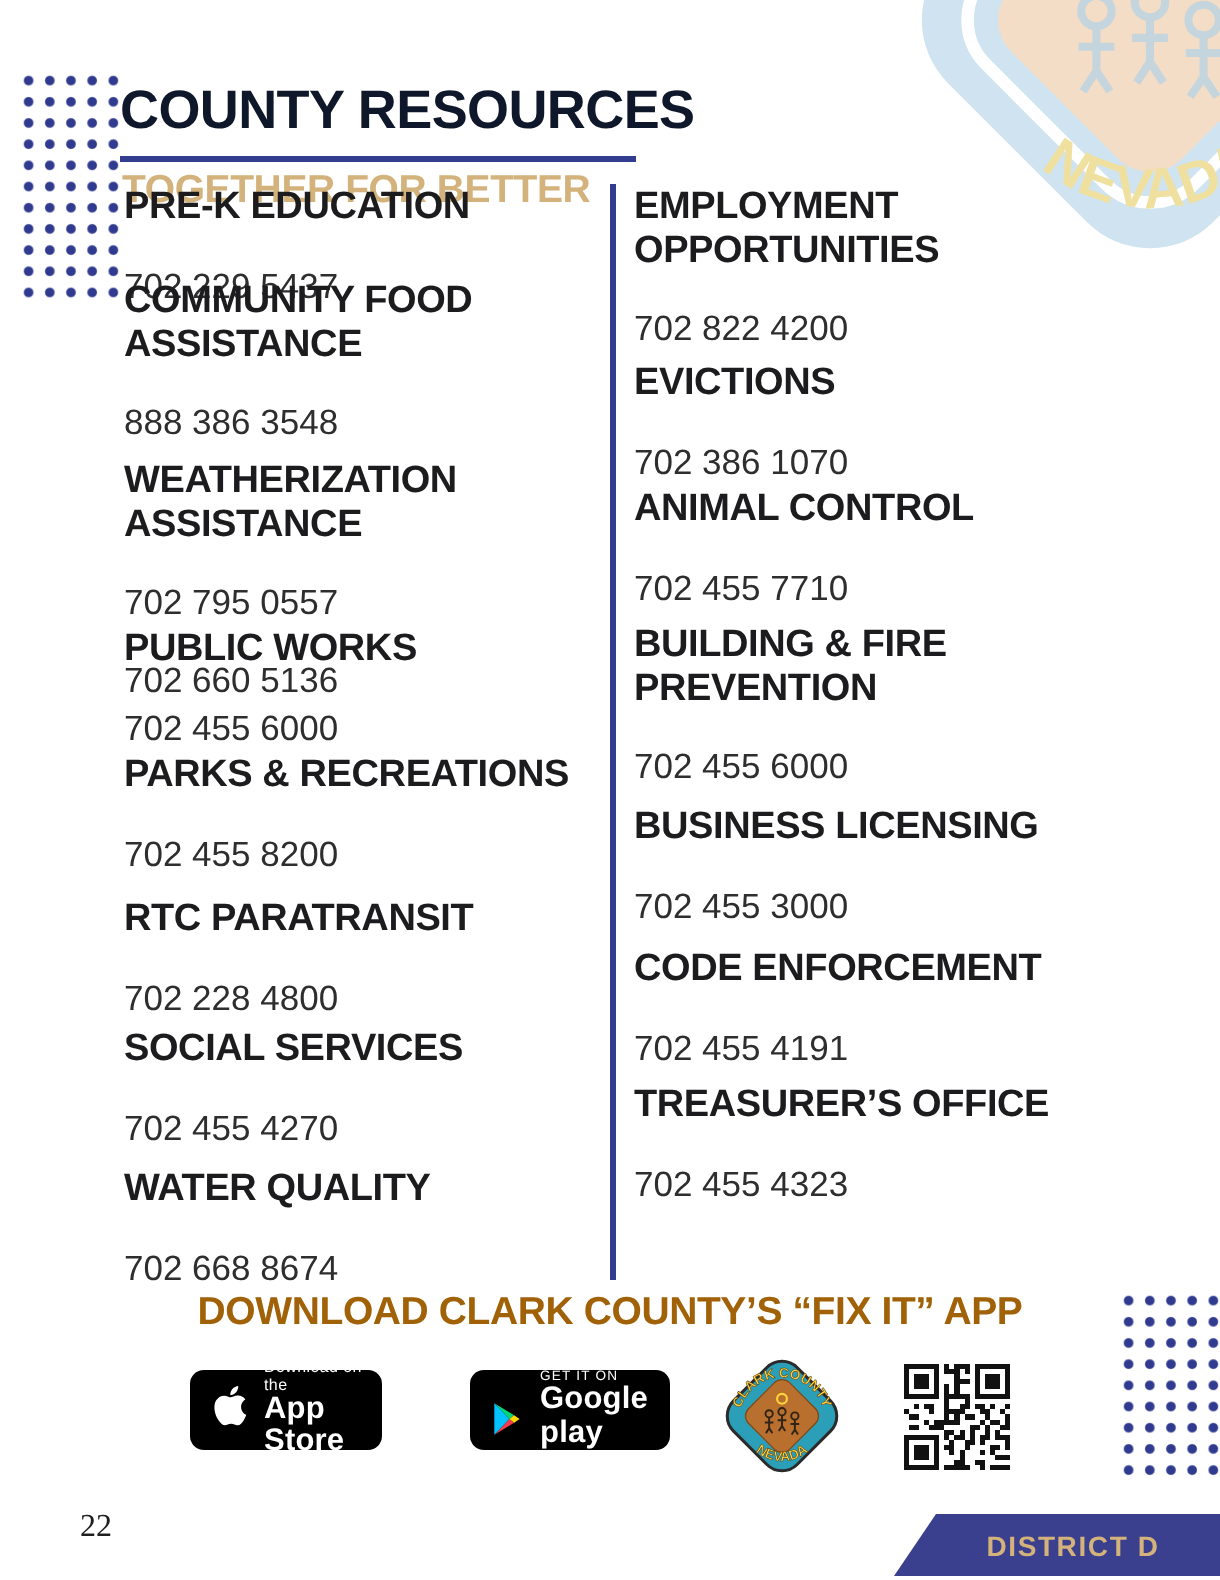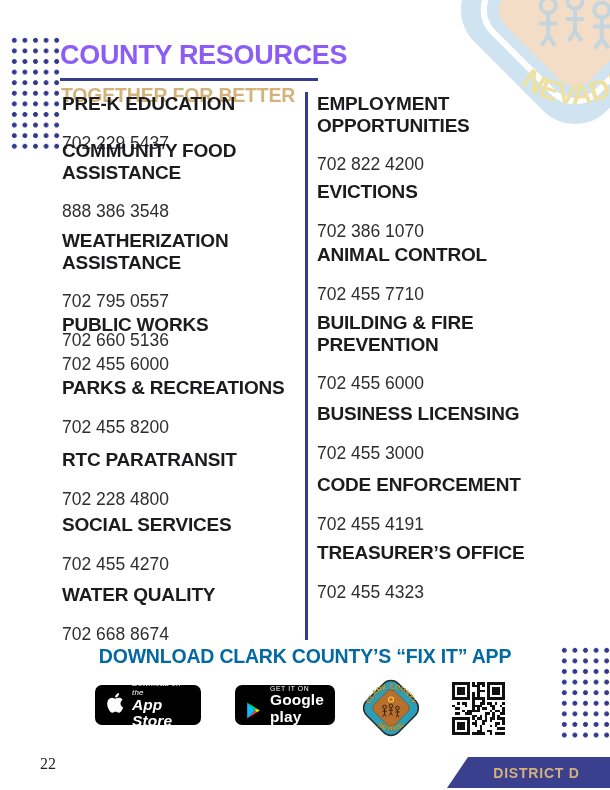--- a/index.html
+++ b/index.html
@@ -20,7 +20,7 @@
   #watermark{left:450px;top:-115px;width:250px;height:250px;pointer-events:none;z-index:0;}
 
   
-  #page-title{left:60px;top:40px;font-size:27px;font-weight:800;color:#8b5cf6;letter-spacing:-0.3px;z-index:2;}
+  #page-title{left:60px;top:40px;font-size:27px;font-weight:800;color:#0f172a;letter-spacing:-0.3px;z-index:2;}
   #title-underline{left:60px;top:78px;width:258px;height:3px;background:#333d8f;z-index:2;}
   #page-subtitle{left:61px;top:84px;font-size:19.5px;font-weight:800;color:#d3b27b;letter-spacing:-0.2px;z-index:2;}
 

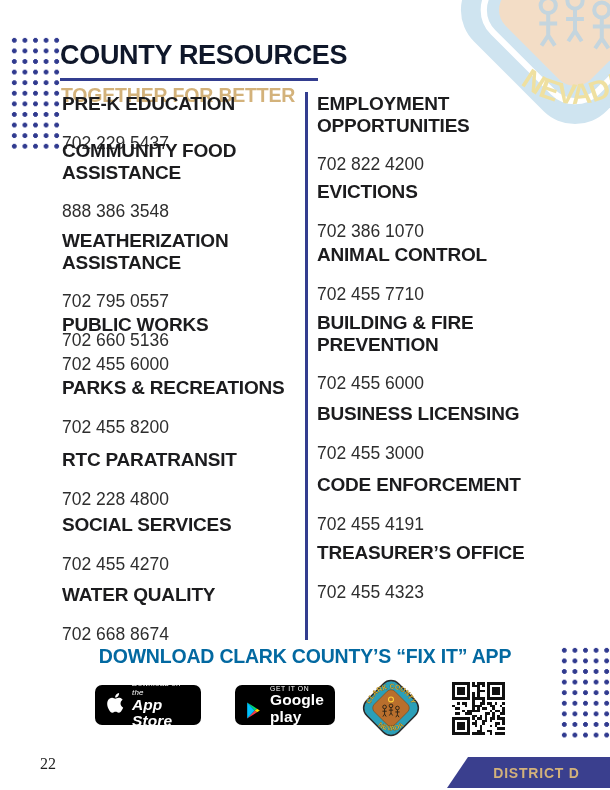--- a/index.html
+++ b/index.html
@@ -33,7 +33,7 @@
   .rphone{font-size:17.5px;font-weight:400;color:#2e2e2e;line-height:21px;margin-top:18px;}
 
   
-  #footer-heading{left:0;top:645px;width:610px;text-align:center;font-size:19.5px;font-weight:800;color:#0369a1;letter-spacing:-0.2px;z-index:2;}
+  #footer-heading{left:0;top:645px;width:610px;text-align:center;font-size:19.5px;font-weight:800;color:#a16207;letter-spacing:-0.2px;z-index:2;}
 
   .store-badge{position:absolute;top:685px;height:40px;background:#000;border-radius:7px;color:#fff;
     display:flex;align-items:center;padding:0 9px;box-sizing:border-box;gap:7px;z-index:2;}

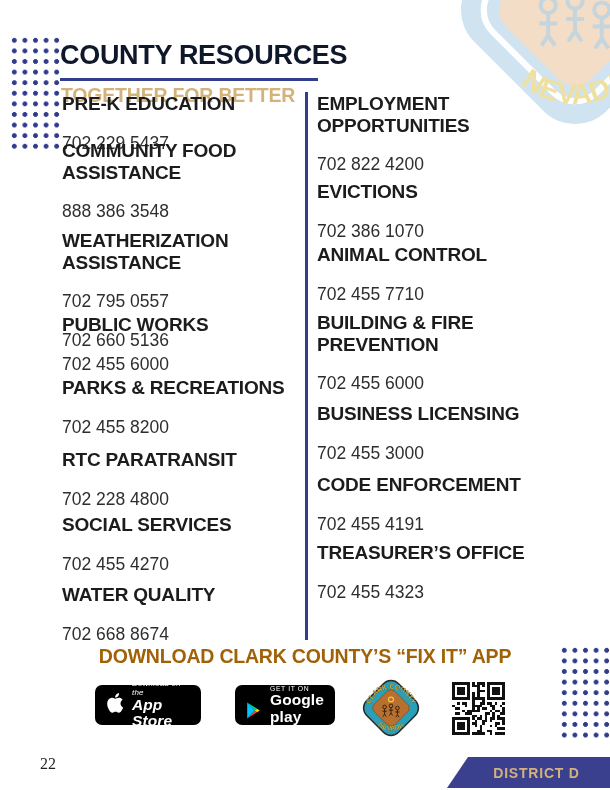--- a/index.html
+++ b/index.html
@@ -37,7 +37,7 @@
 
   .store-badge{position:absolute;top:685px;height:40px;background:#000;border-radius:7px;color:#fff;
     display:flex;align-items:center;padding:0 9px;box-sizing:border-box;gap:7px;z-index:2;}
-  #badge-appstore{left:95px;width:106px;font-style:italic;}
+  #badge-appstore{left:95px;width:96px;}
   #badge-gplay{left:235px;width:100px;align-items:flex-end;}
   .badge-text{display:flex;flex-direction:column;line-height:1.05;}
   .badge-line1{font-size:8px;letter-spacing:0.2px;}

